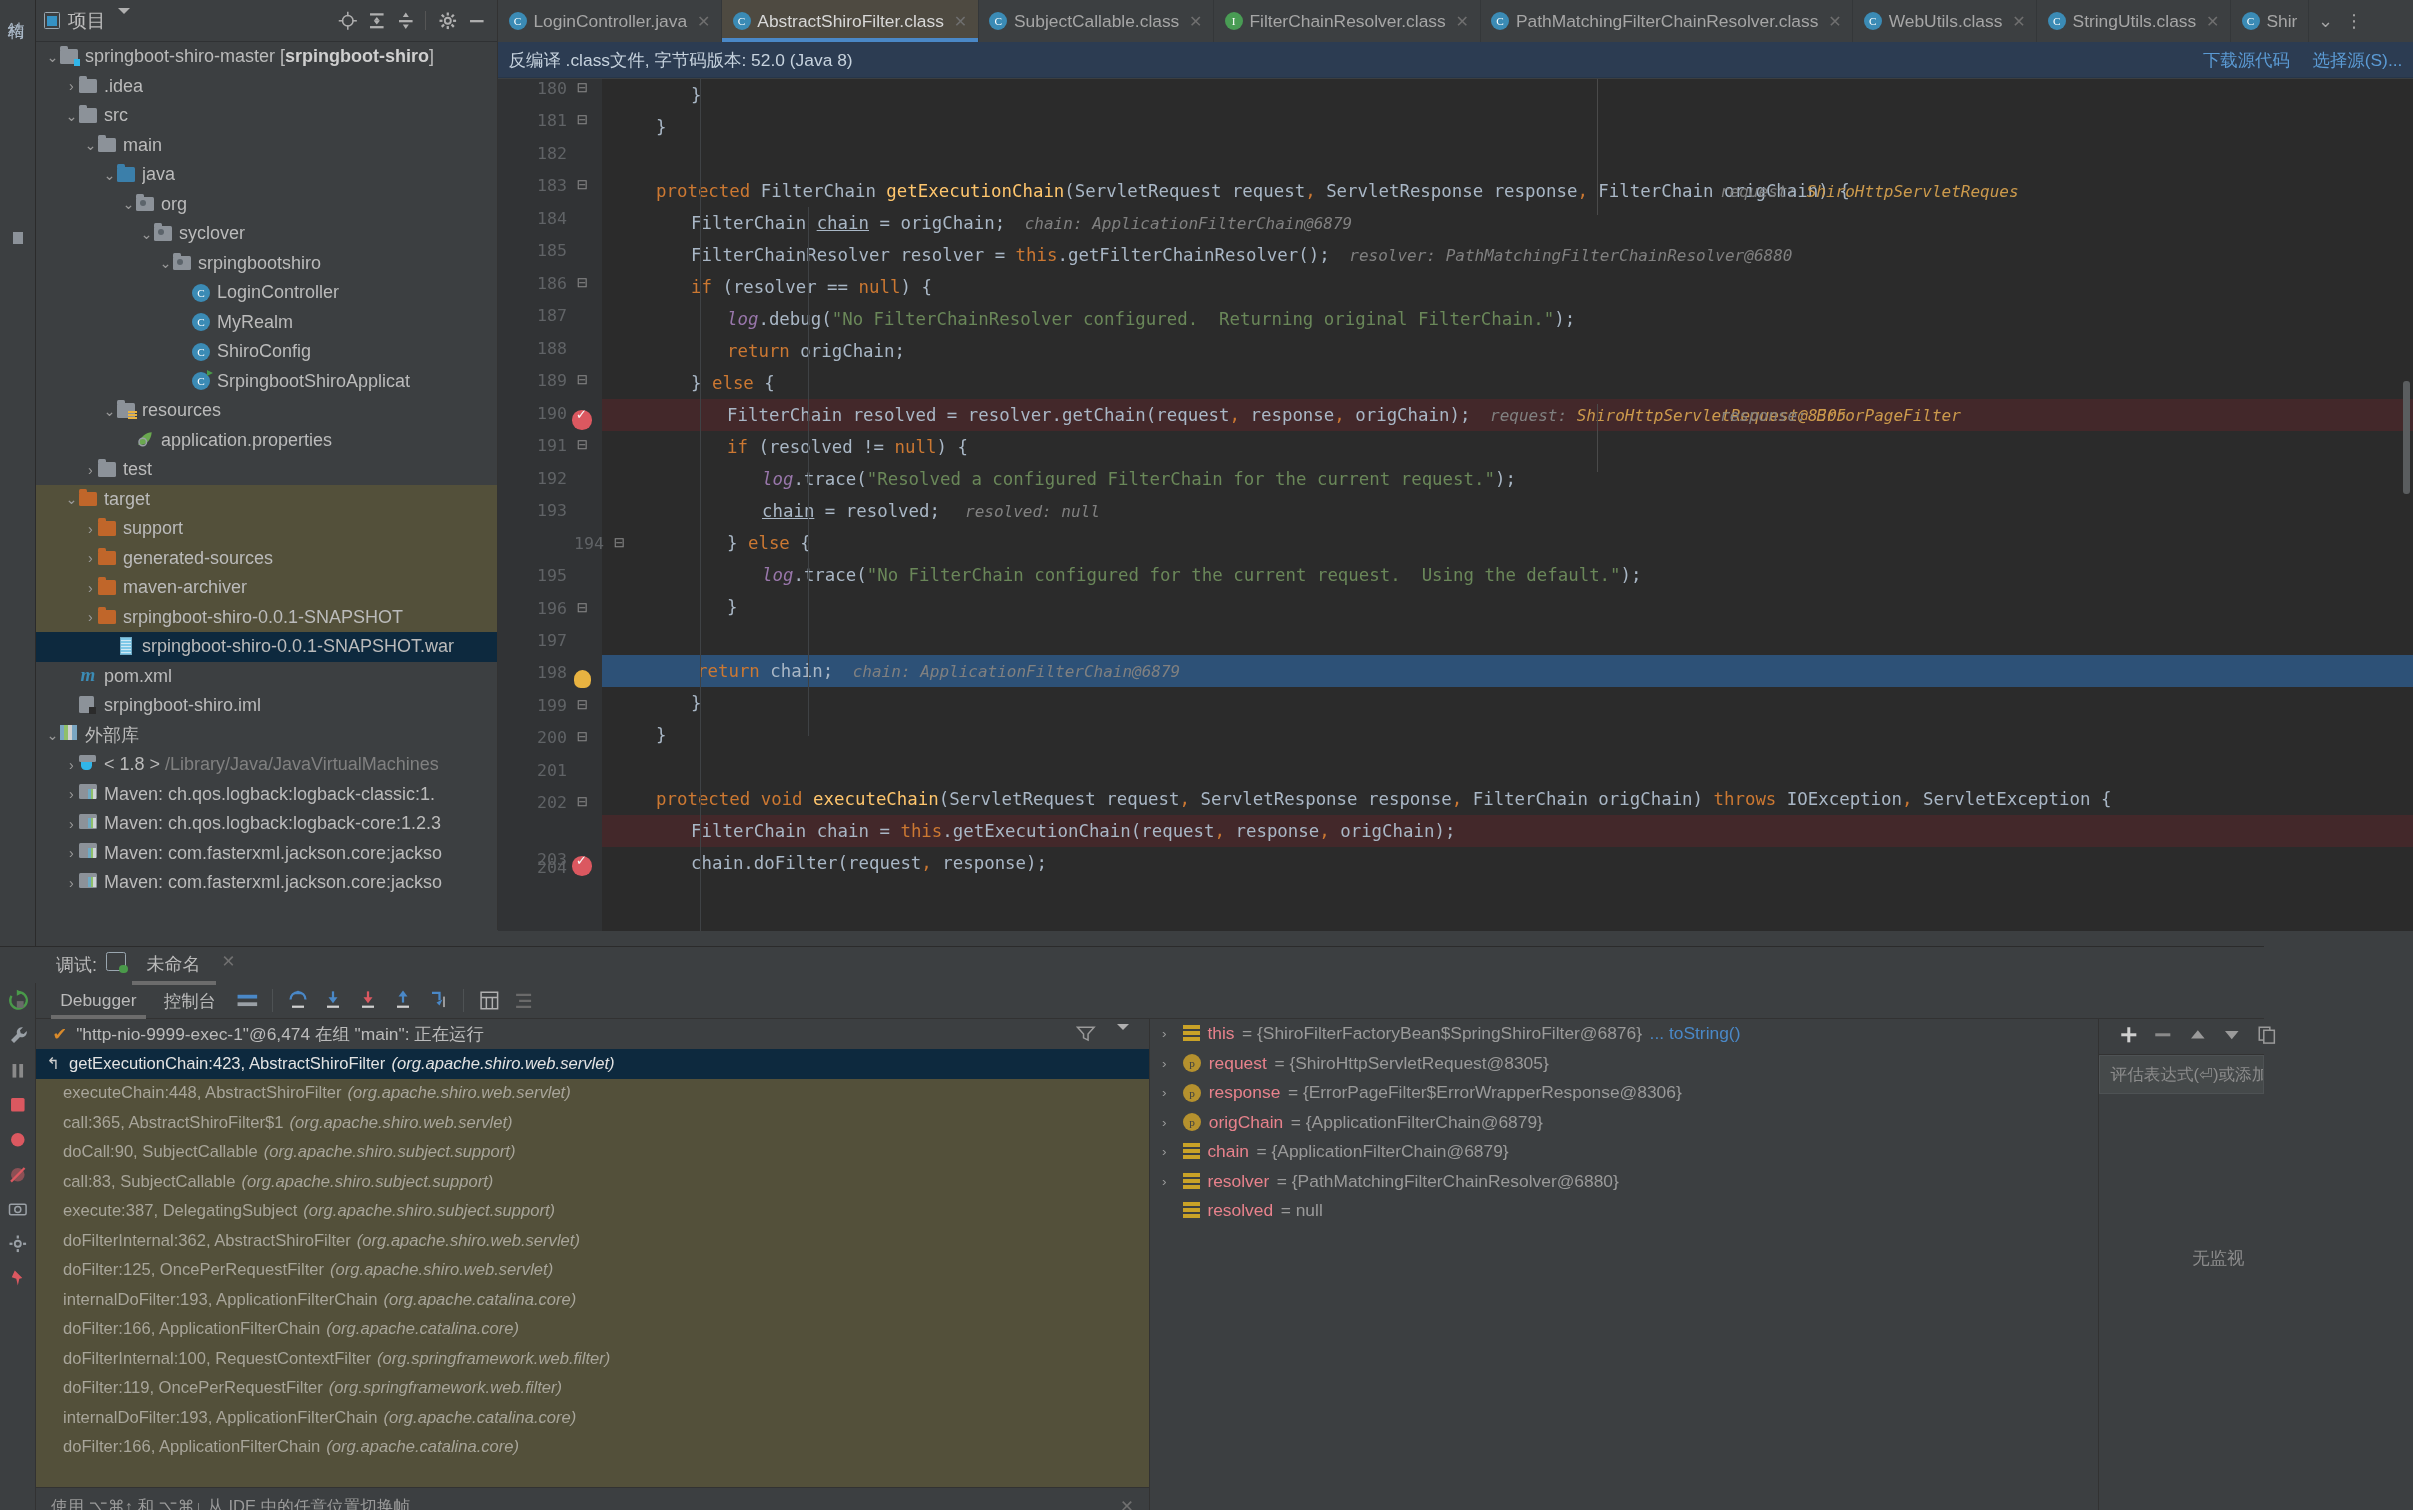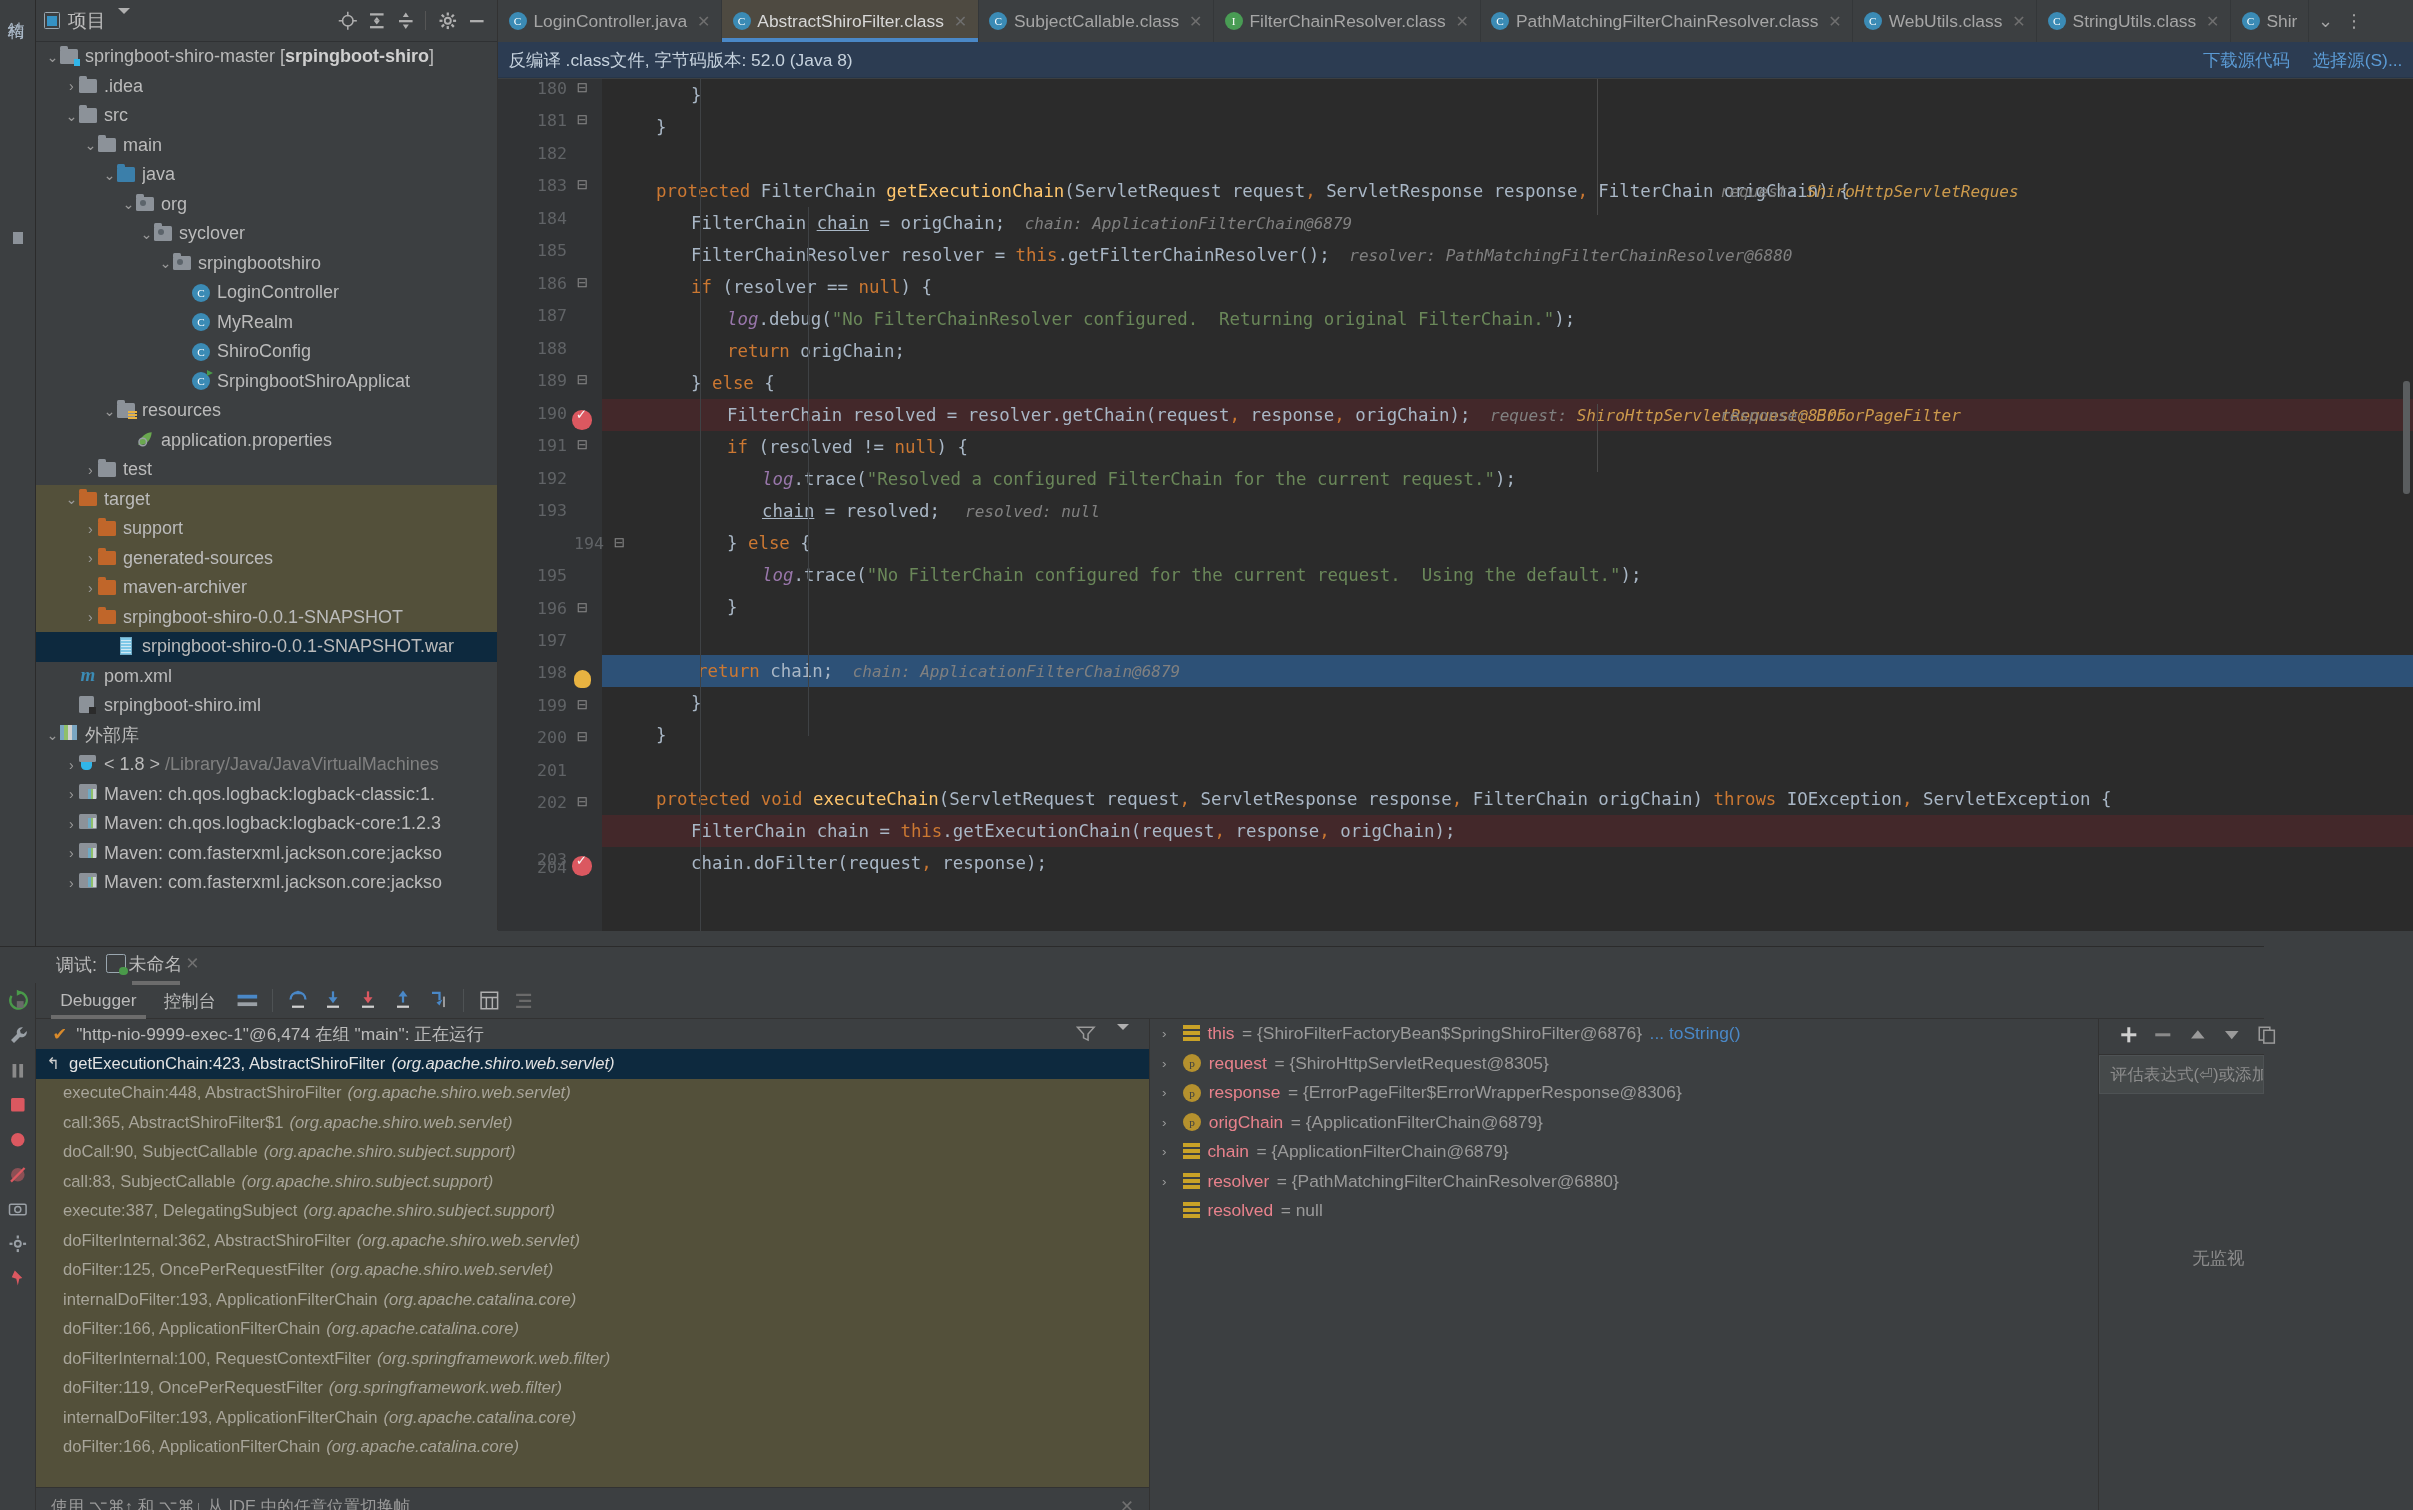--- a/index.html
+++ b/index.html
@@ -188,7 +188,7 @@
     height: 36px; display: flex; align-items: center; padding: 0 12px; gap: 9px;
     font-size: 18px; color: #bbbbbb;
   }
-  .dh-tab { display:flex; align-items:center; gap:3px; position: relative; padding-bottom: 3px;}
+  .dh-tab { display:flex; gap:21px; position: relative; padding-bottom: 3px;}
   .dh-tab::after { content:""; position:absolute; left: 26px; right: 19.6px; bottom: -6px; height: 3.8px; background:#6c6c6c;}
   .dh-ico { width:19.6px;height:19.6px;border:1.5px solid #9aa7b0;border-radius:2.3px;position:relative;}
   .dh-ico::after{content:"";position:absolute;right:-3px;bottom:-3px;width:8.3px;height:8.3px;border-radius:50%;background:#4a9a4a;}

